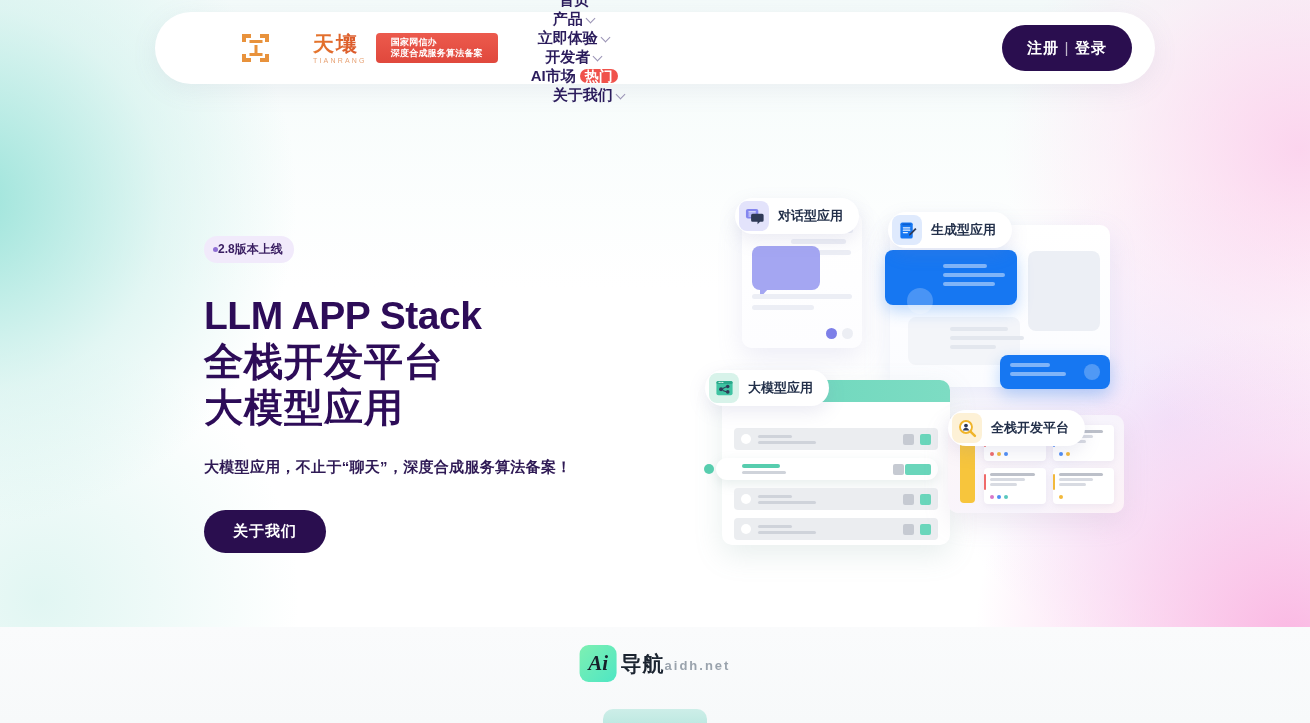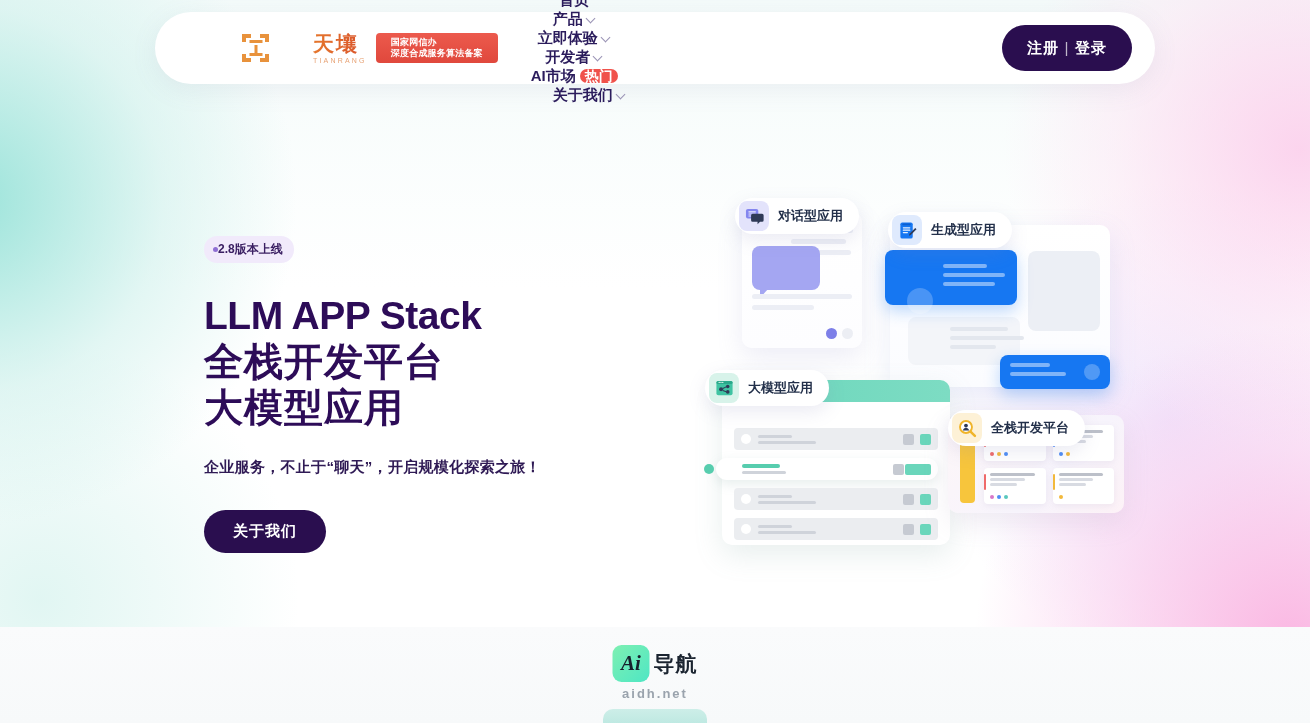--- a/index.html
+++ b/index.html
@@ -354,7 +354,7 @@
     <div class="cn">大模型应用</div>
   </h1>
 
-  <div class="sub">企业服务，不止于“聊天”，开启规模化探索之旅！</div>
+  <div class="sub">大模型应用，不止于“聊天”，深度合成服务算法备案！</div>
 
   <button class="cta">关于我们</button>
 </div>

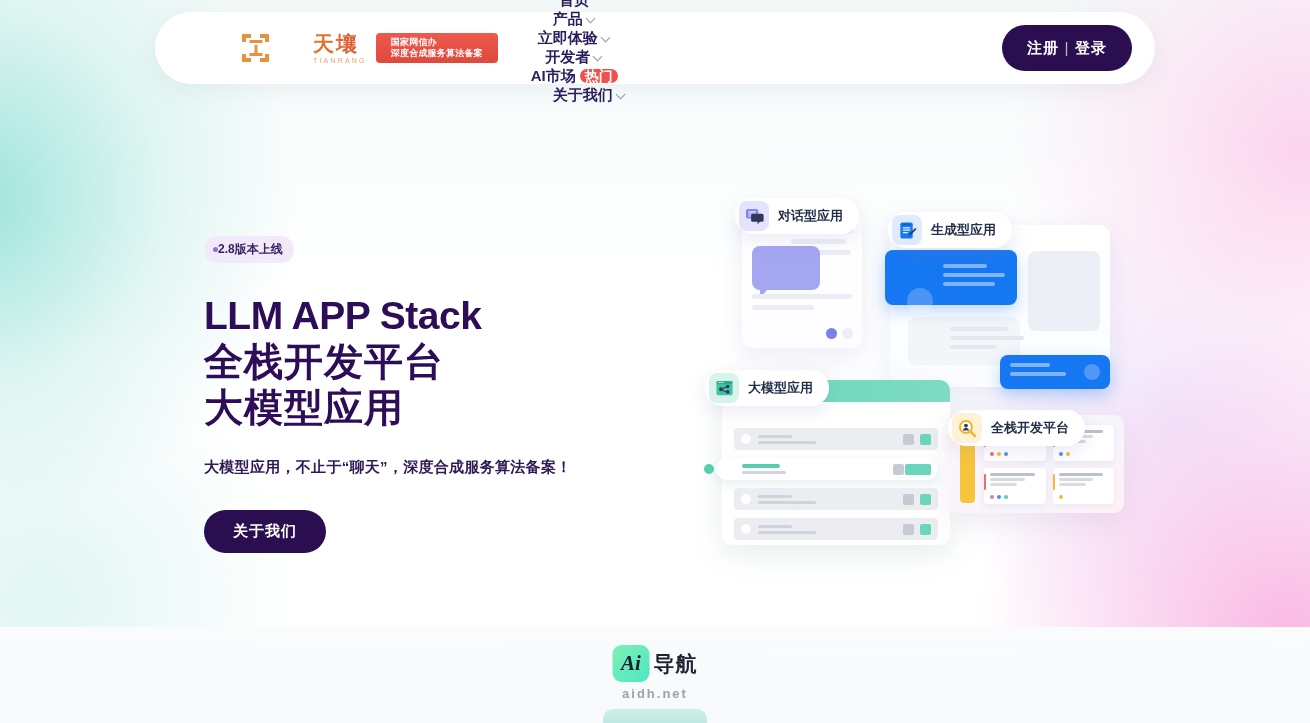--- a/index.html
+++ b/index.html
@@ -261,7 +261,7 @@
   
   .watermark {
     position:absolute; left:50%; transform:translateX(-50%);
-    top: 645px; display:flex; flex-direction:column; align-items:center;
+    top: 645px; display:flex; flex-direction:row; align-items:center;
   }
   .wm-row { display:flex; align-items:center; gap:4px; }
   .wm-ai {

